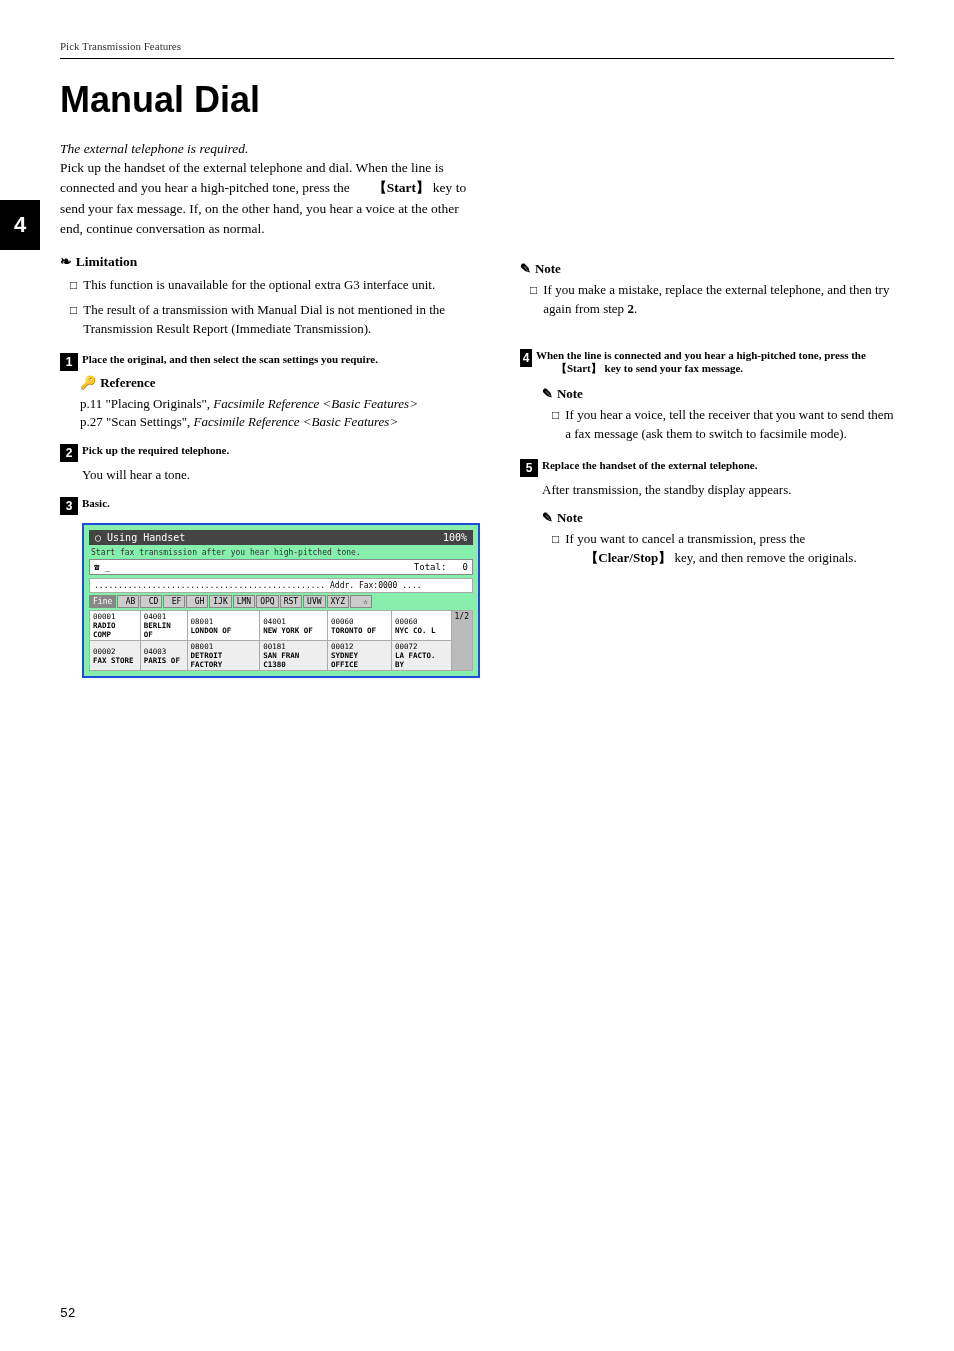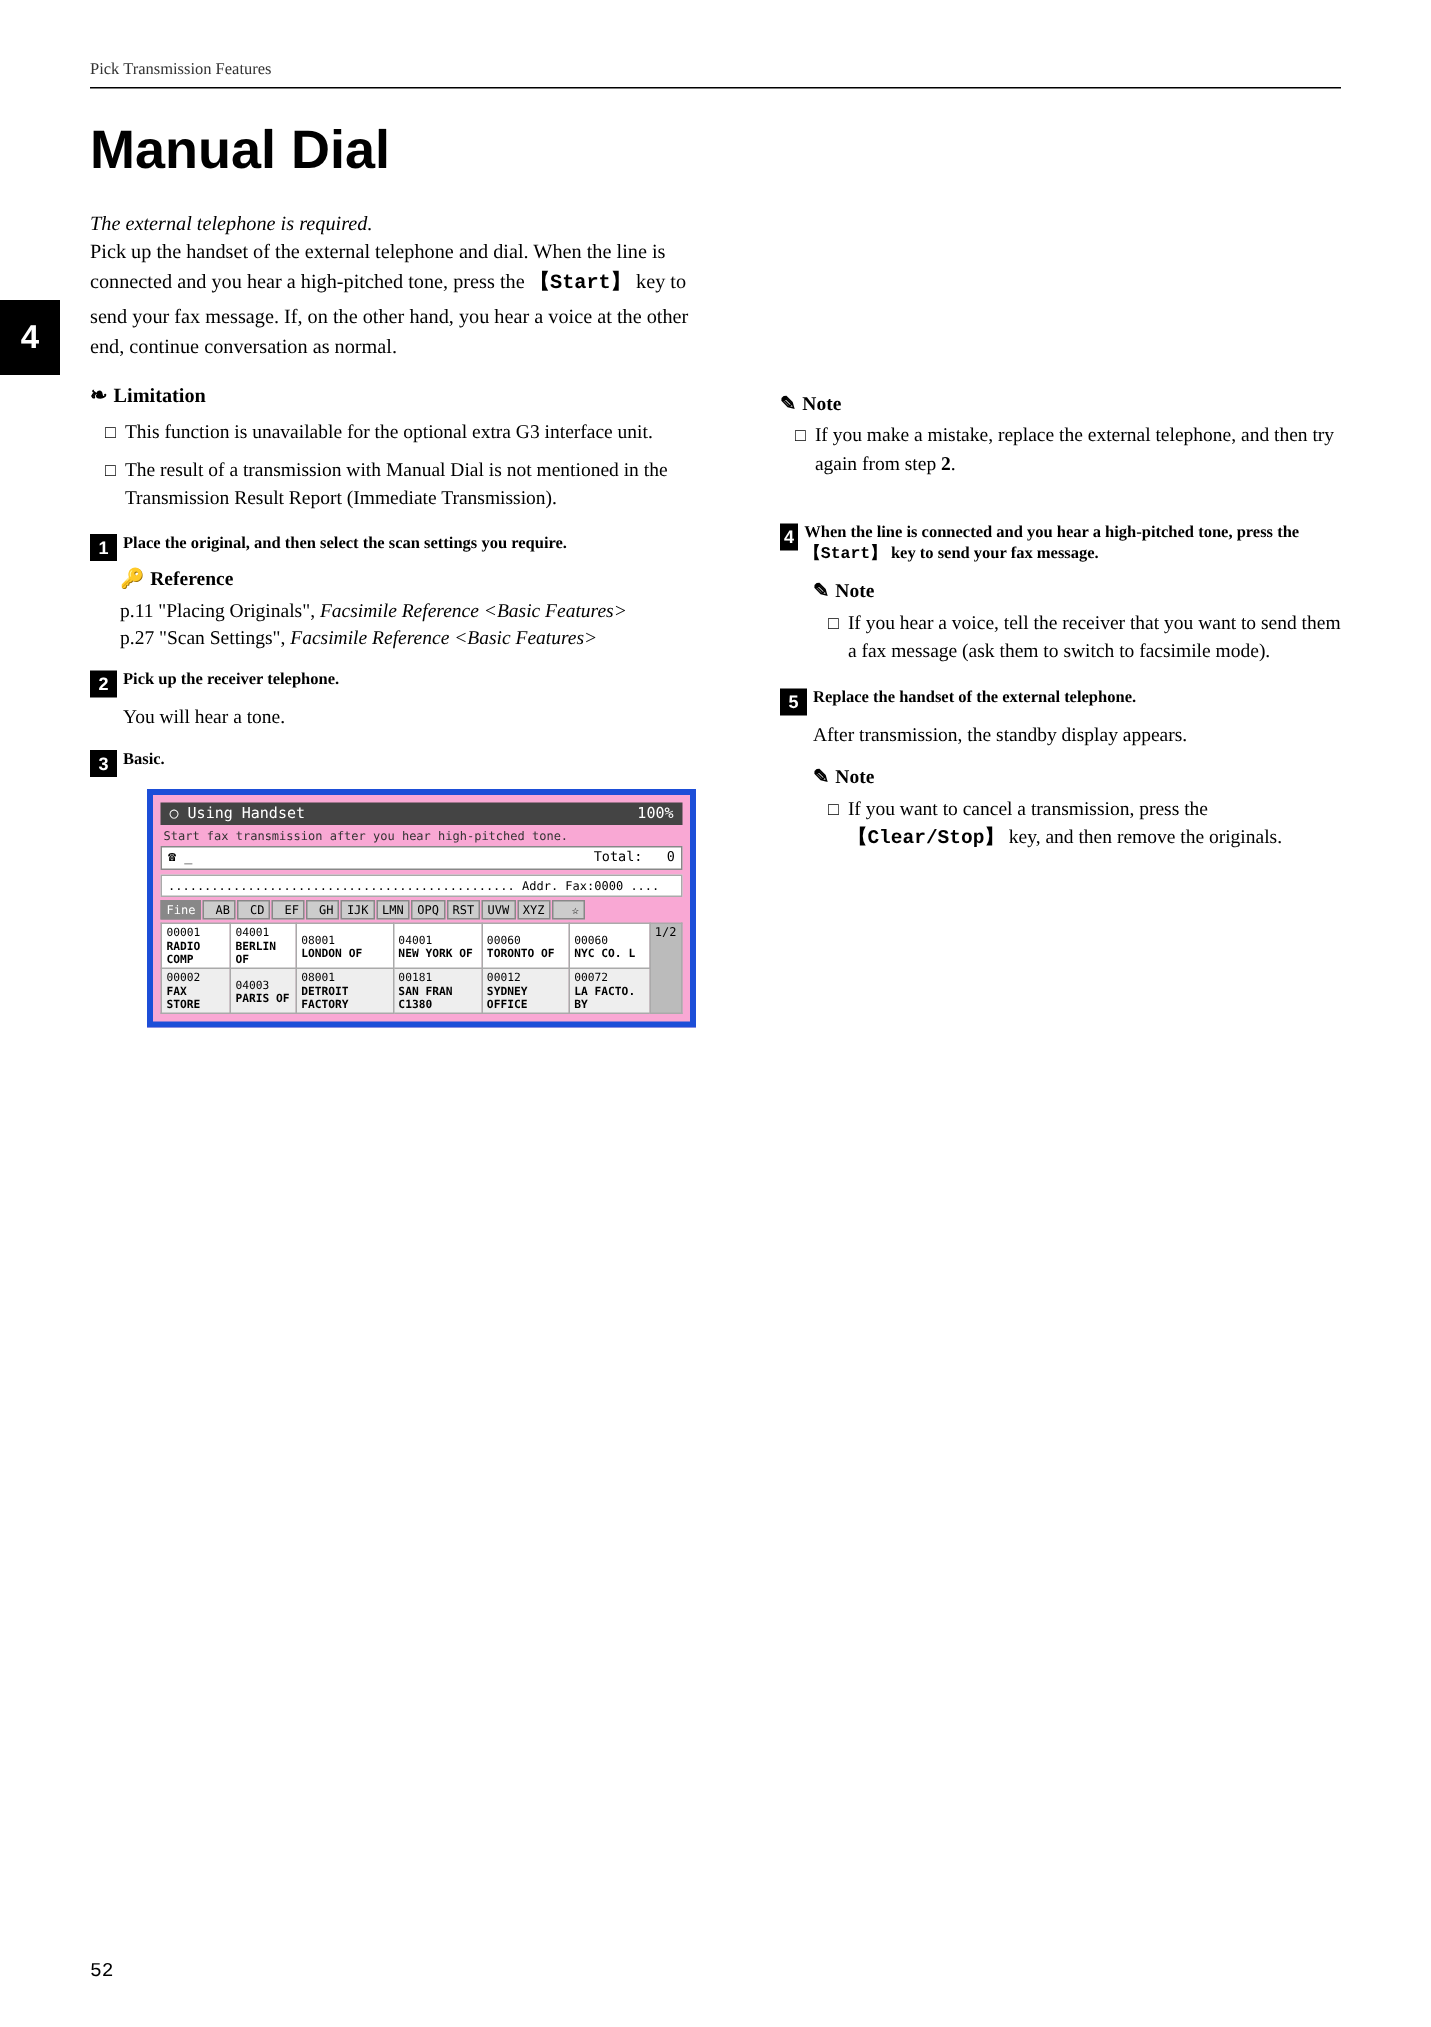--- a/index.html
+++ b/index.html
@@ -196,8 +196,9 @@
 
     
     .key {
-      font-family: Liberation Mono, monospace;
-      font-weight: bold;
+      font-family: Liberation Serif, serif;
+      font-weight: bold;
+      margin-left: 20px;
     }
 
     

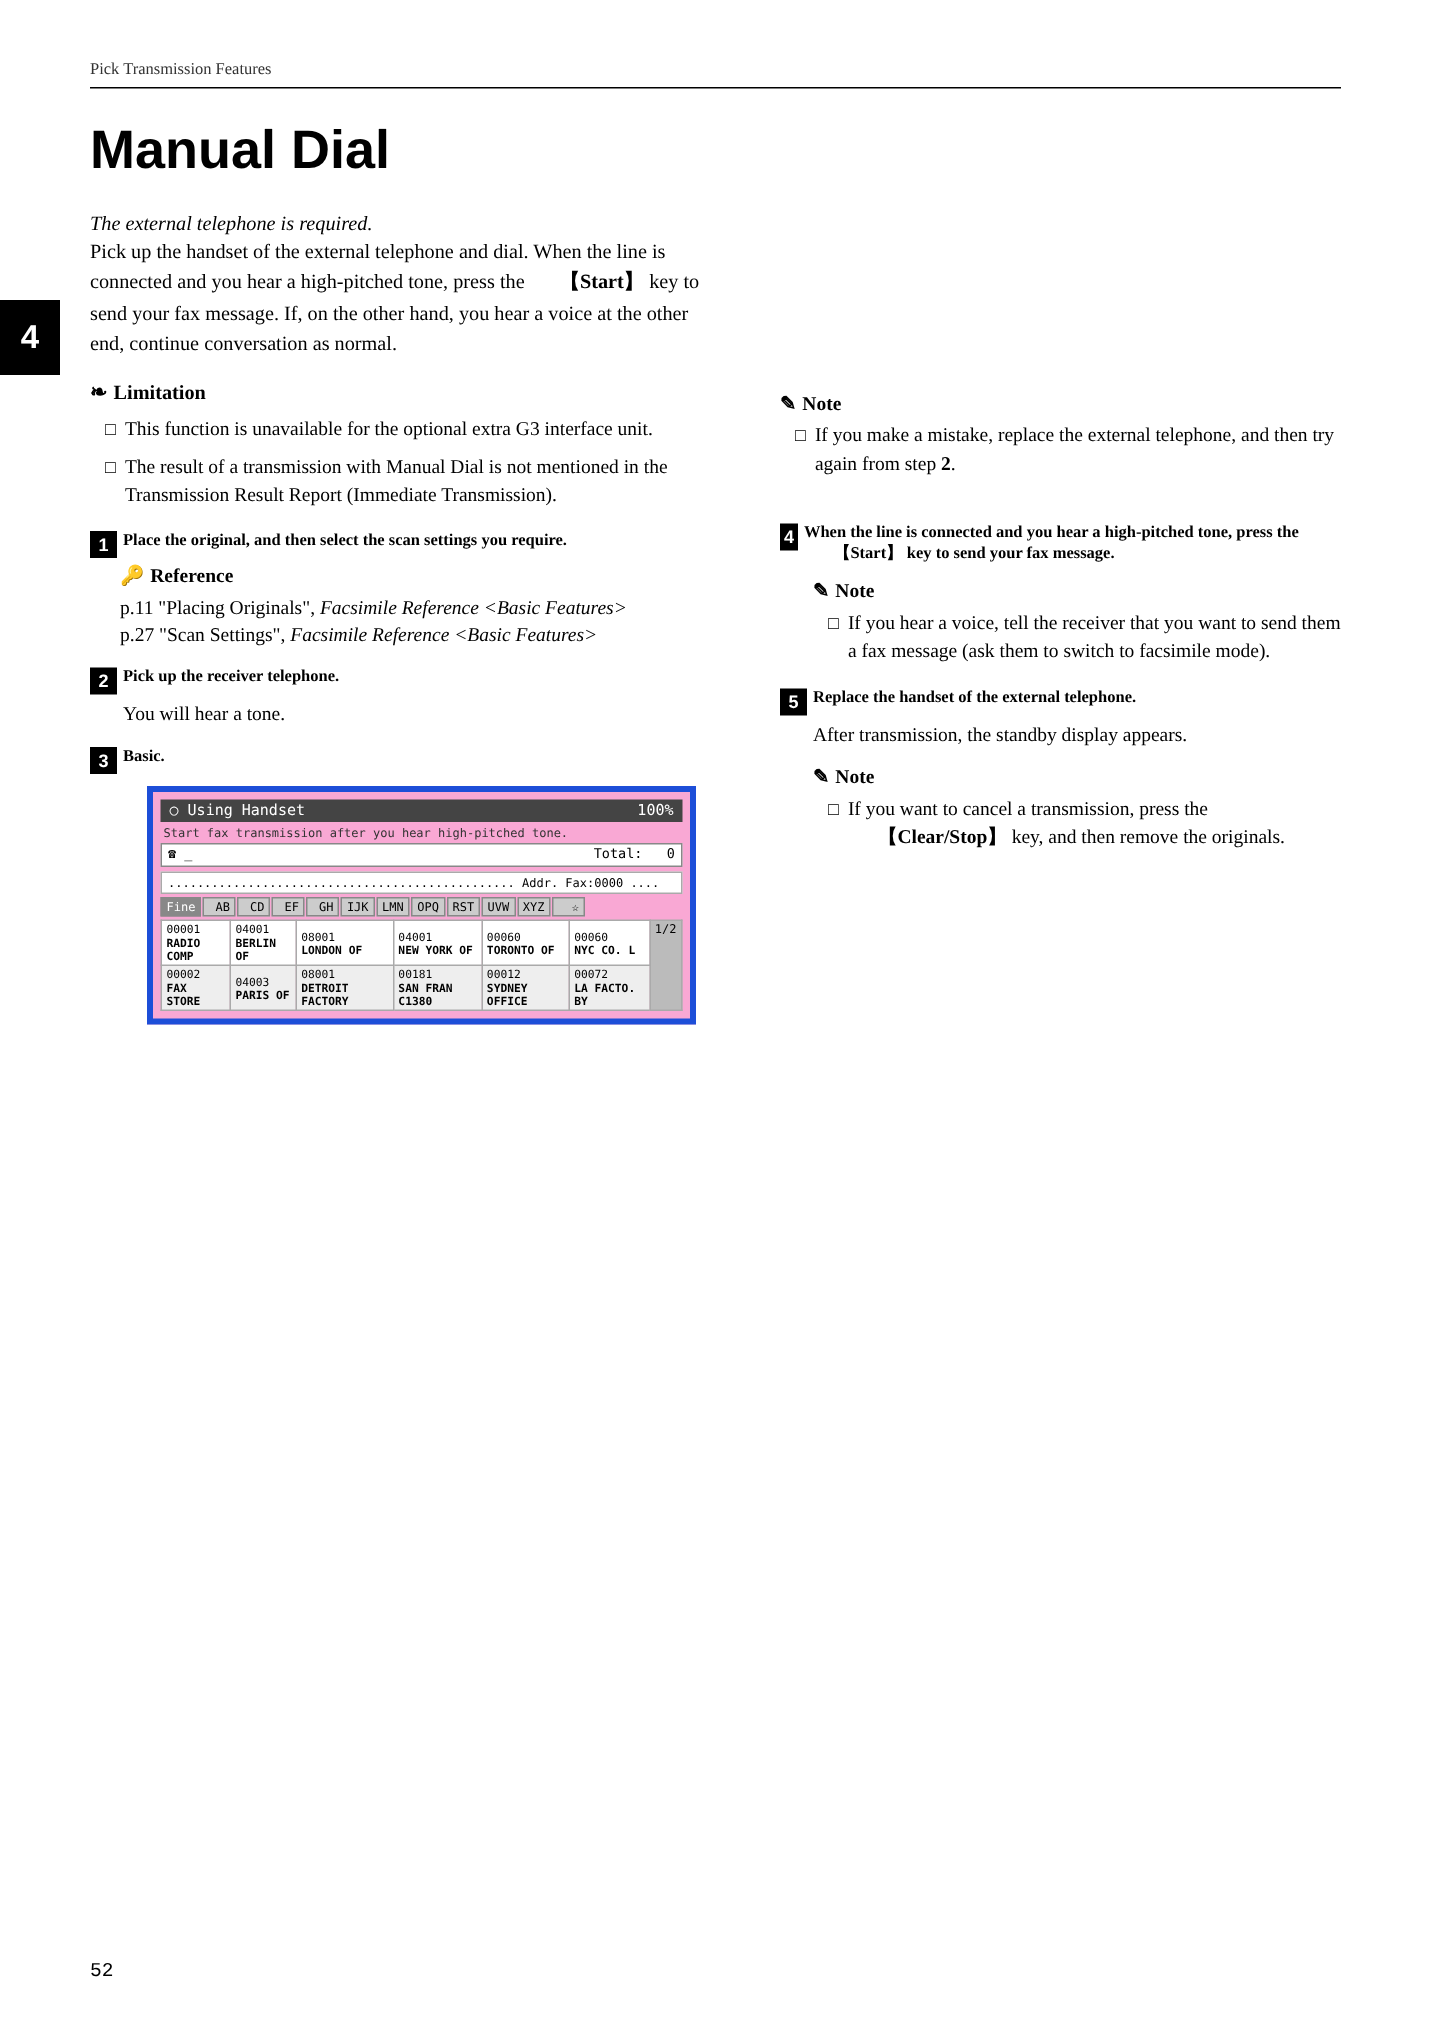--- a/index.html
+++ b/index.html
@@ -356,7 +356,7 @@
       <div class="step">
         <div class="step-line">
           <span class="step-number">2</span>
-          <strong class="step-title">Pick up the receiver telephone.</strong>
+          <strong class="step-title">Pick up the required telephone.</strong>
         </div>
         <div class="step-content">
           <p class="step-body">You will hear a tone.</p>

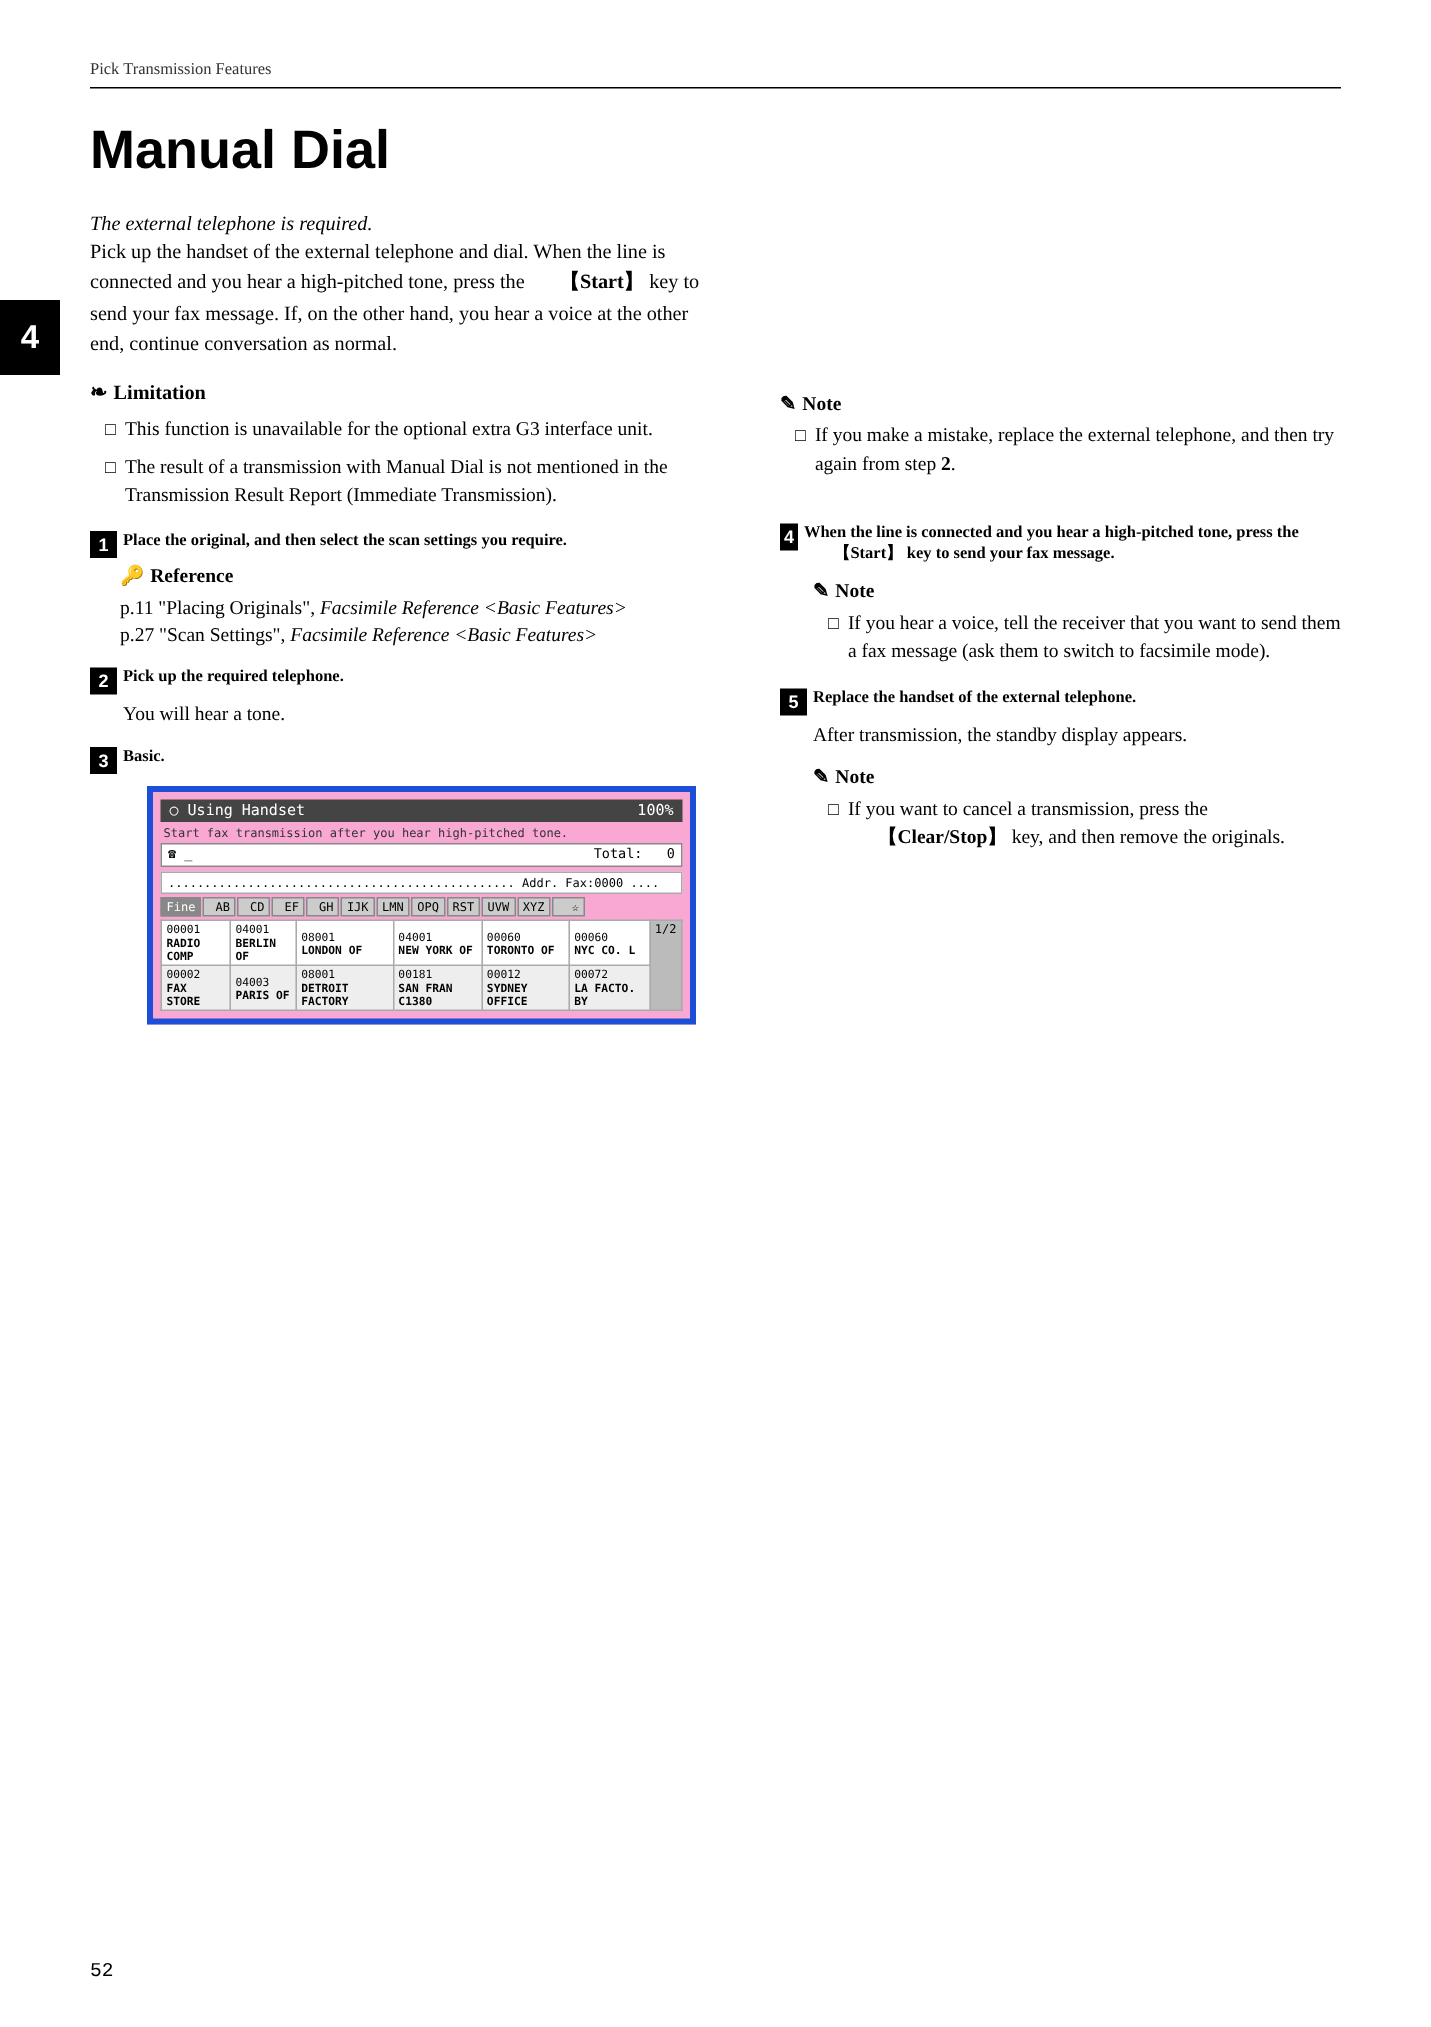--- a/index.html
+++ b/index.html
@@ -219,10 +219,10 @@
     }
 
     .dial-screen {
-      border: 4px solid #1d4ed8;
-      background: #f9a8d4;
+      border: 2px solid #1d4ed8;
+      background: #86efac;
       padding: 5px;
-      margin: 8px 16px;
+      margin: 8px 0;
       font-size: 9px;
       font-family: monospace;
     }

